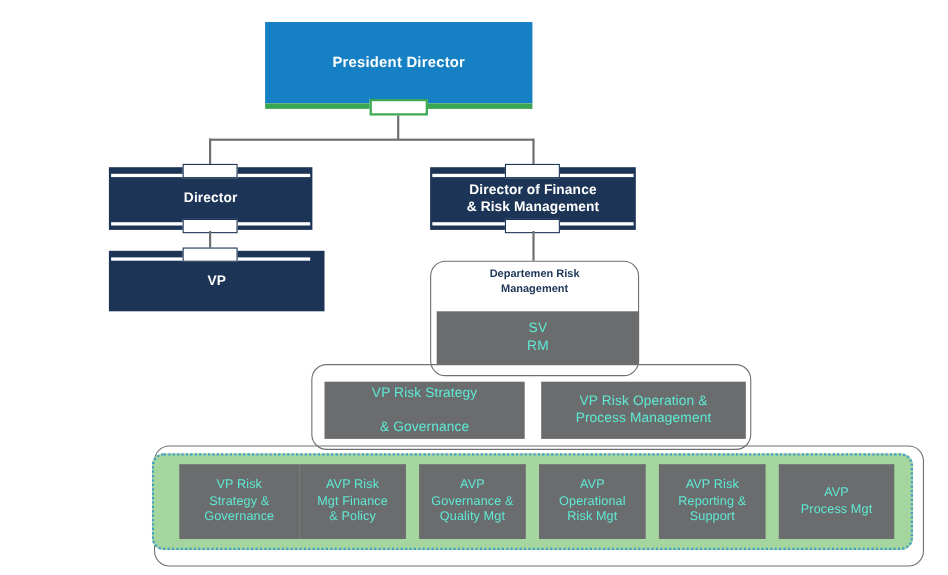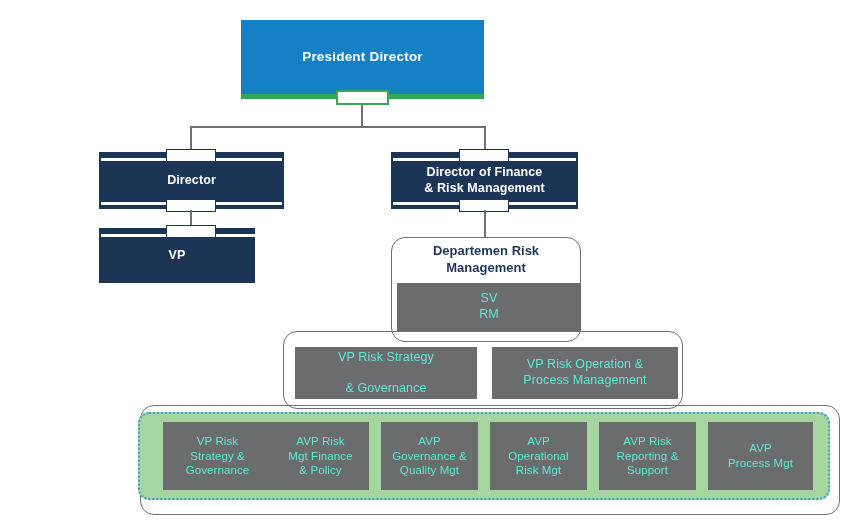--- a/index.html
+++ b/index.html
@@ -146,7 +146,7 @@
 
   <div class="vline" style="left:190px; top:210px; height:18px;"></div>
 
-  <div class="node navy-box" style="left:99px; top:228px; width:156px; height:55px;">
+  <div class="node navy-box" style="left:99px; top:228px; width:196px; height:55px;">
     <span>VP</span>
   </div>
   <div class="navy-strip" style="left:101px; top:234px; width:181px;"></div>

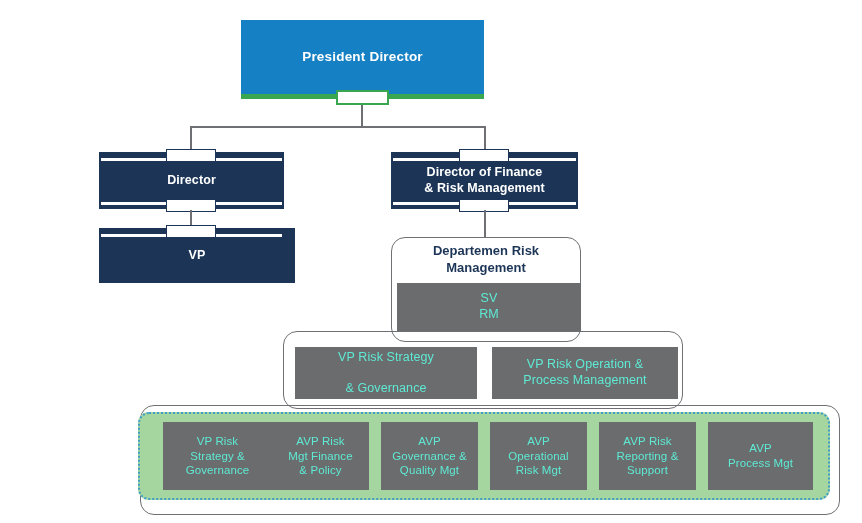--- a/index.html
+++ b/index.html
@@ -107,7 +107,7 @@
     text-align: center;
     color: #1c3557;
     font-weight: bold;
-    font-size: 13px;
+    font-size: 10px;
     line-height: 1.3;
   }
 

